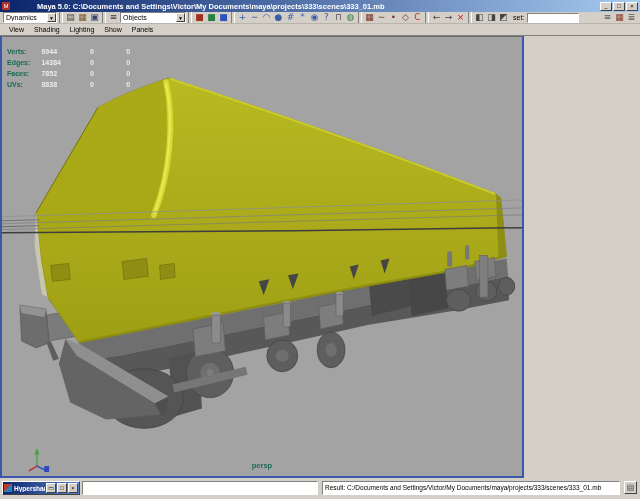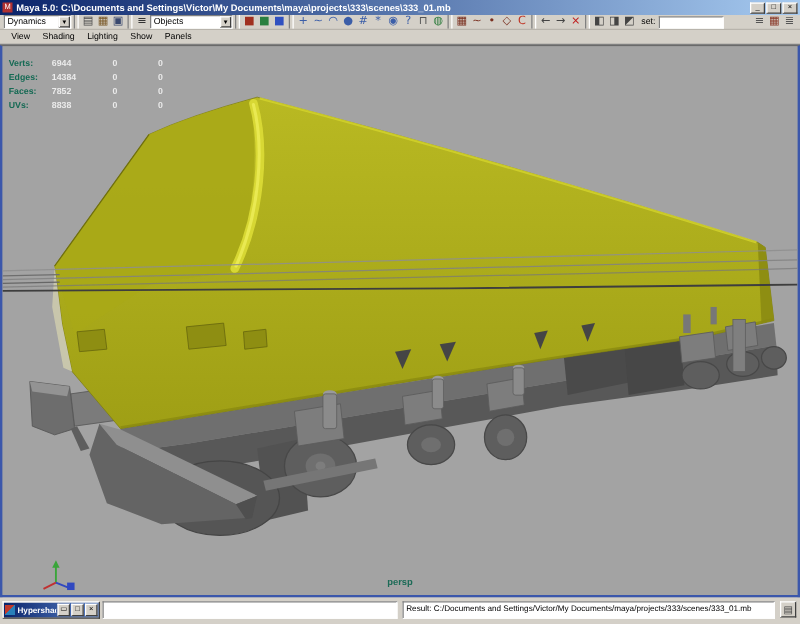--- a/index.html
+++ b/index.html
@@ -13,7 +13,7 @@
     display:flex; align-items:center; padding:0 2px; }
   .appicon { width:8px; height:8px; background:#b03030; color:#fff; font-size:6px; line-height:8px;
     text-align:center; margin-right:3px; flex:0 0 auto; }
-  .wtitle { color:#fff; font-size:7.5px; font-weight:bold; white-space:nowrap; overflow:hidden; flex:1; }
+  .wtitle { color:#fff; font-size:7.5px; font-weight:bold; white-space:nowrap; overflow:hidden; flex:1;margin-left:24px; }
   .winbtn { width:12px; height:9px; background:#d4d0c8; border:1px solid; border-color:#fff #404040 #404040 #fff;
     font-size:6px; line-height:7px; text-align:center; color:#000; margin-left:1px; flex:0 0 auto; cursor:pointer; }
 

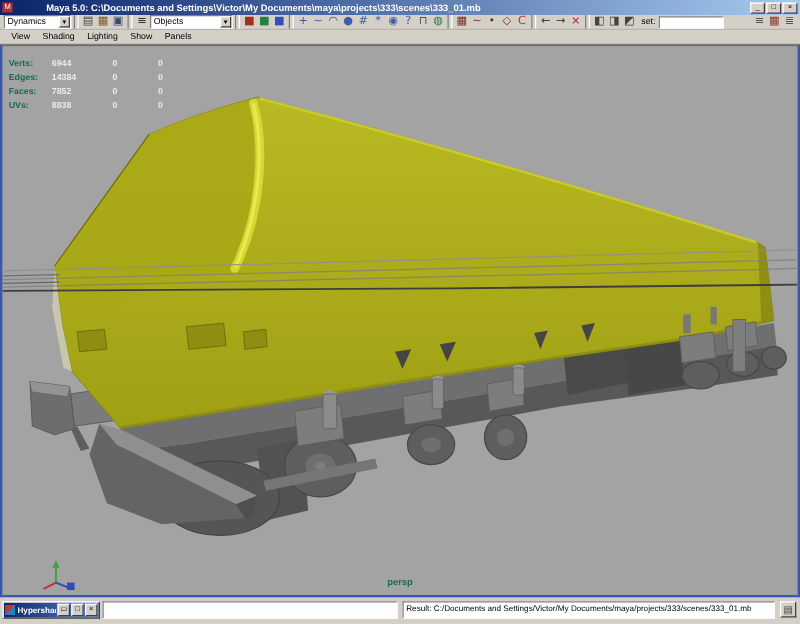--- a/index.html
+++ b/index.html
@@ -41,7 +41,7 @@
   .pmitem { font-size:7px; color:#000; padding:0 5px; cursor:pointer; white-space:nowrap; }
 
   
-  .viewport { position:absolute; left:0; top:36px; width:640px; height:442px;
+  .viewport { position:absolute; left:0; top:36px; width:524px; height:442px;
     border:2px solid var(--panel-border,#3b57ab); border-top:1px solid #6a6a6a;
     background:var(--viewport-bg,#a3a3a3); }
   .viewport svg { display:block; width:100%; height:100%; }

